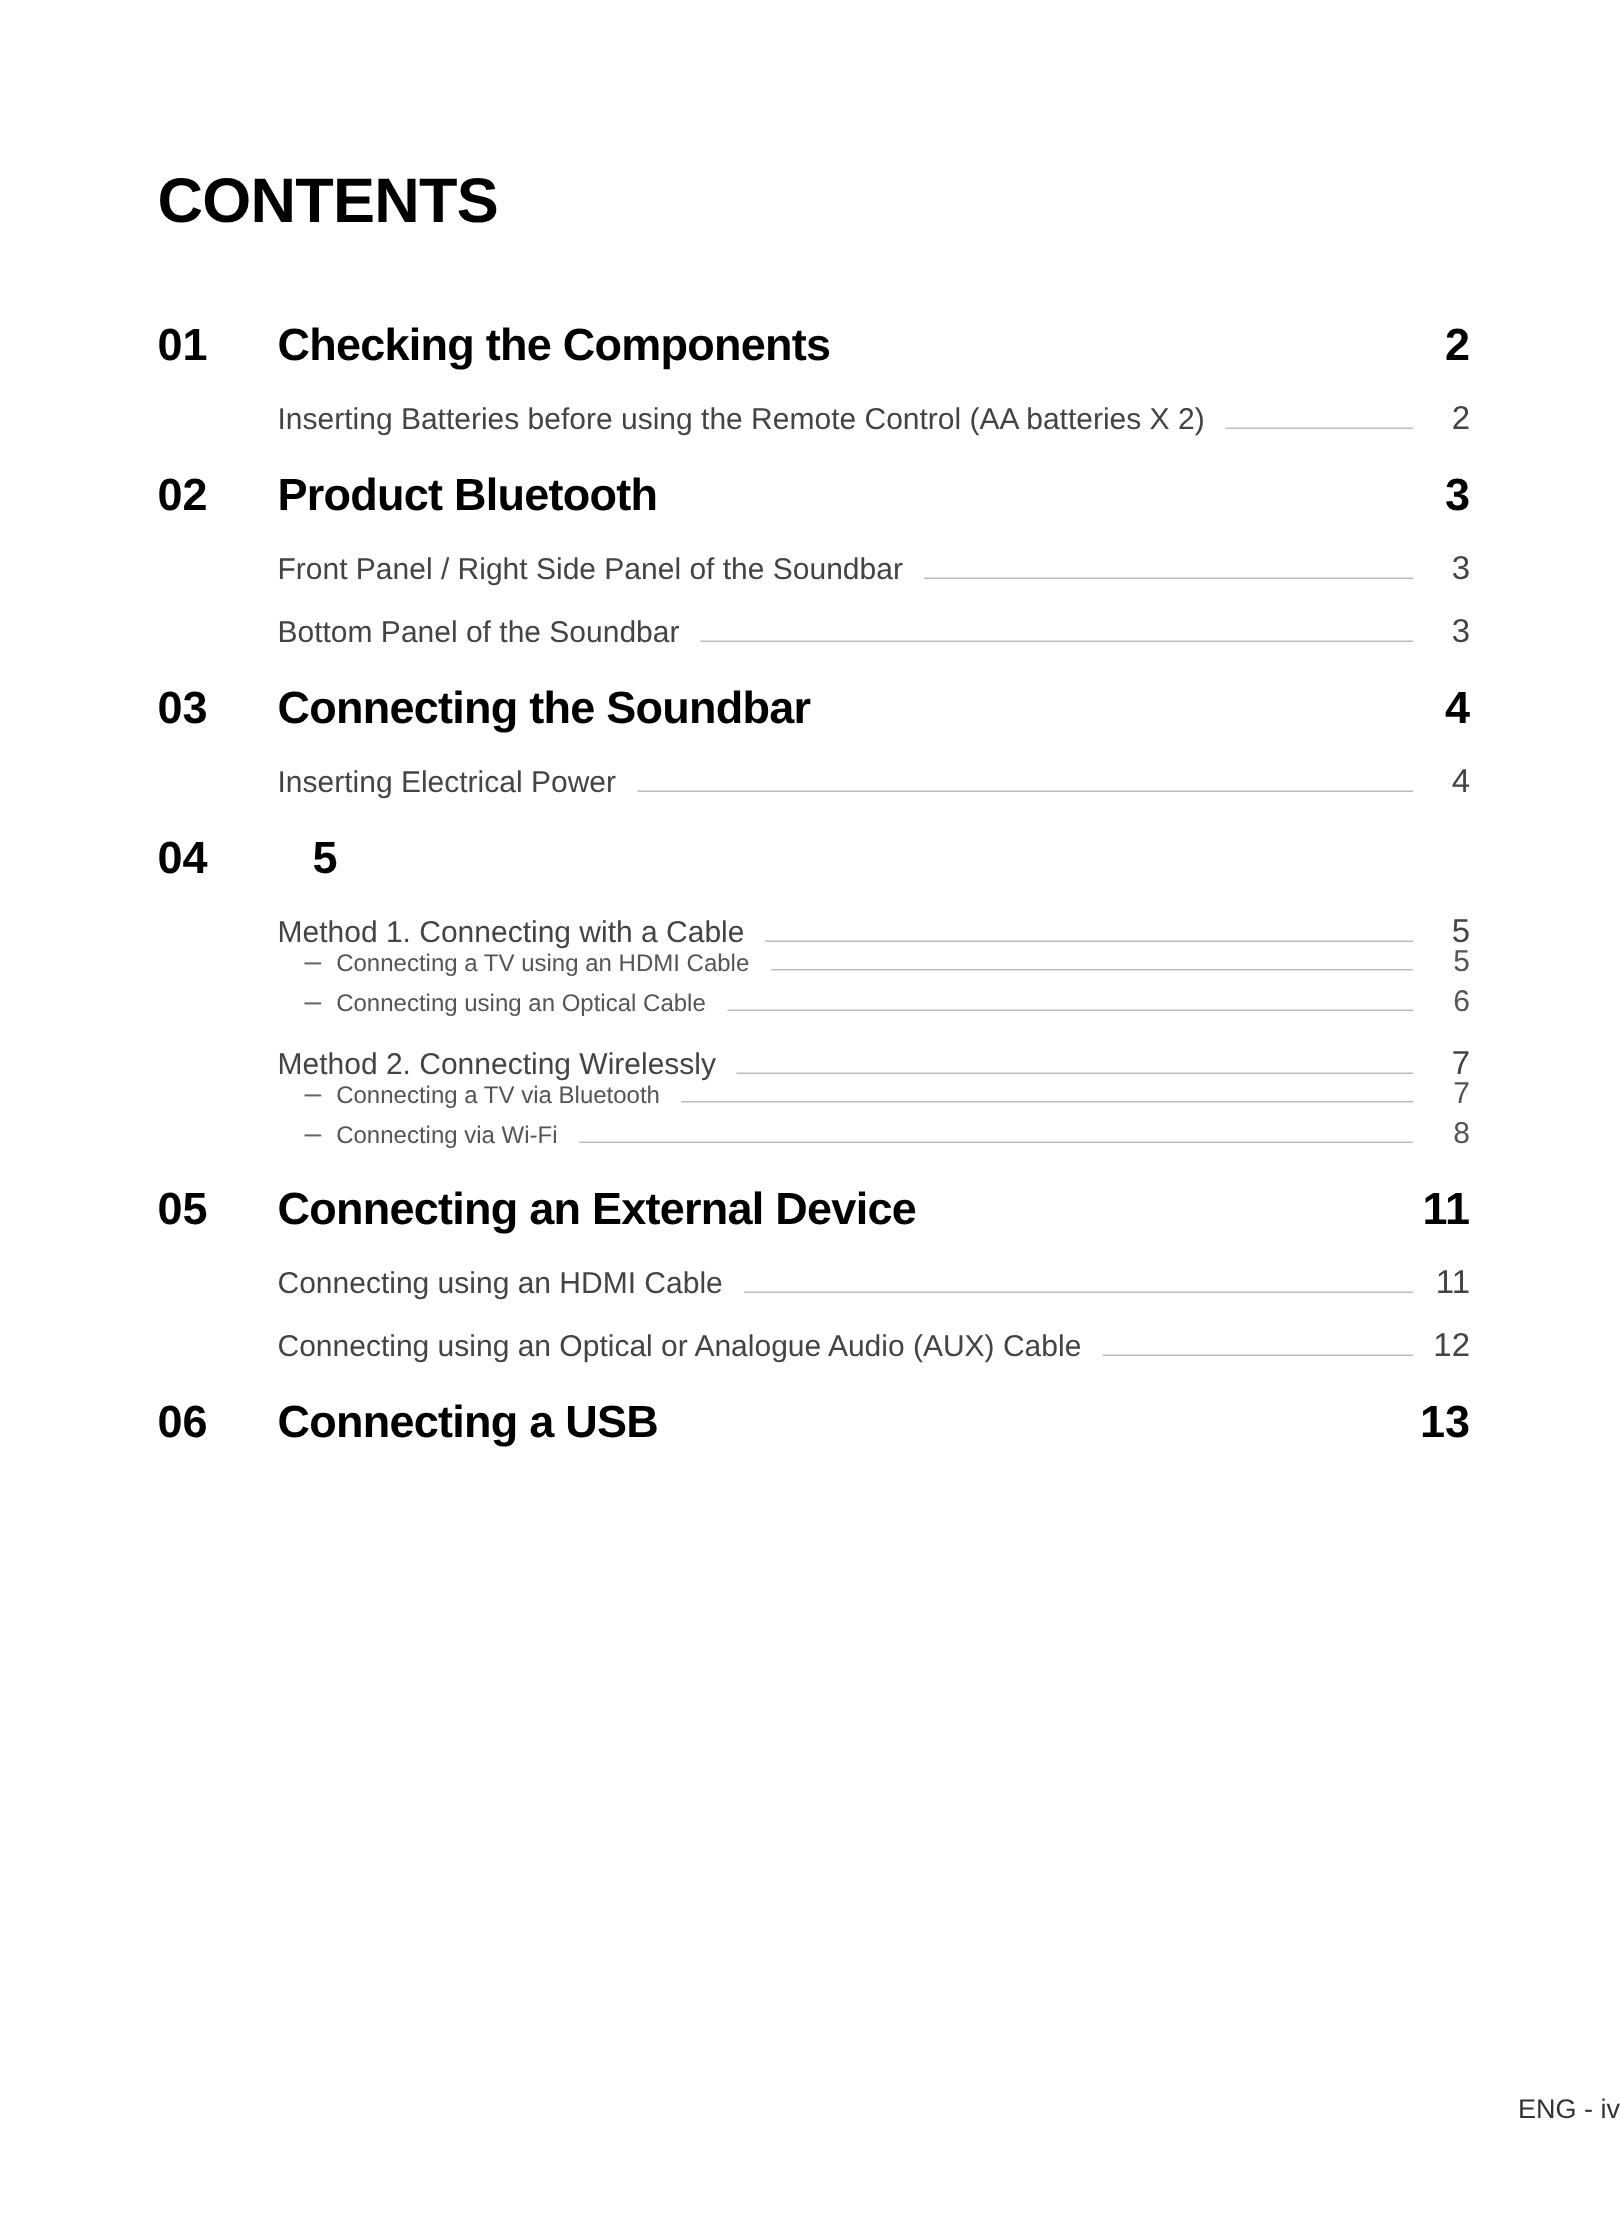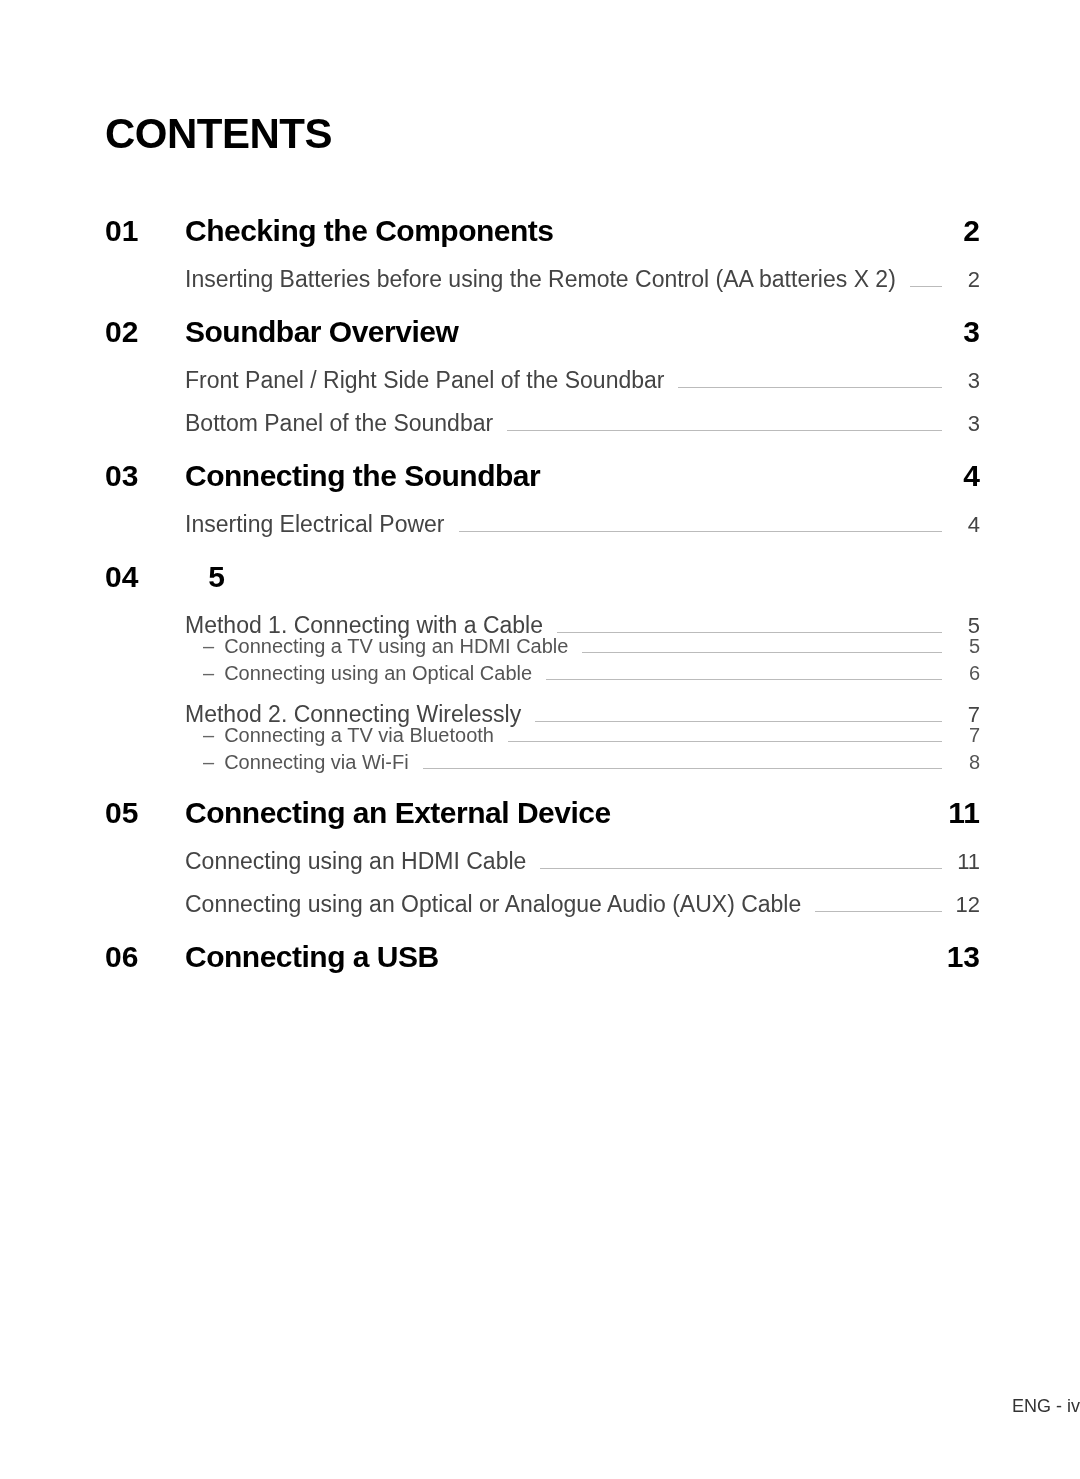--- a/index.html
+++ b/index.html
@@ -57,7 +57,7 @@
       padding-left: 80px;
     }
     .entry-title {
-      font-size: 23px;
+      font-size: 20px;
       color: #444;
     }
     .entry-leader {

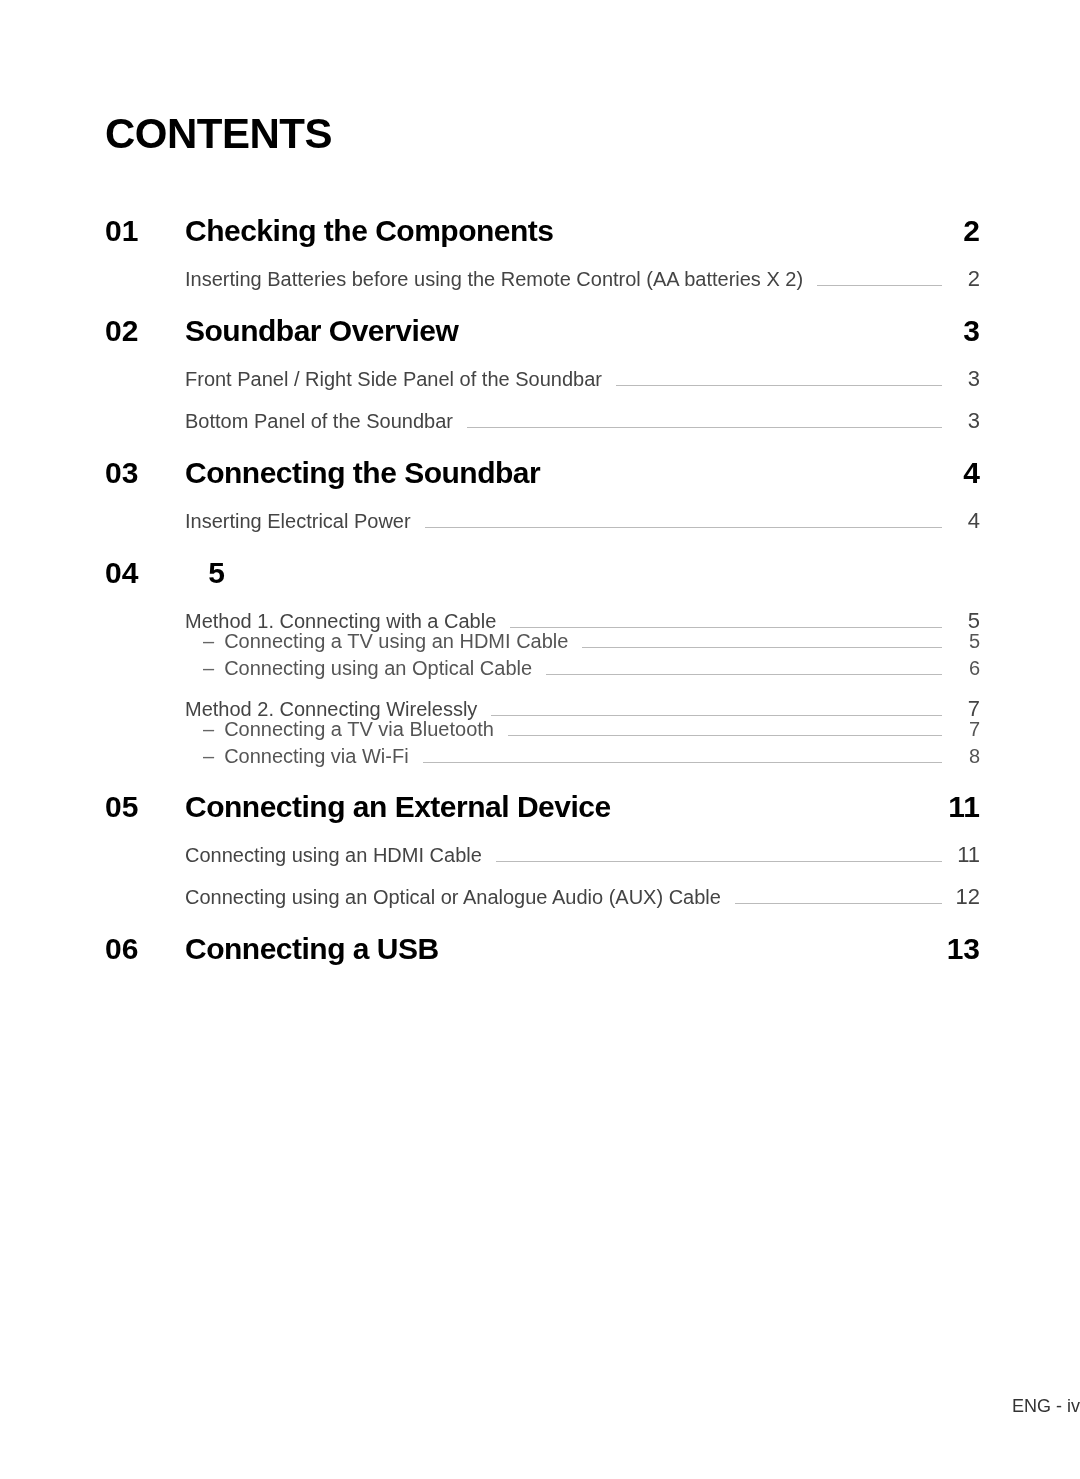--- a/index.html
+++ b/index.html
@@ -138,7 +138,7 @@
       <div class="section">
         <div class="section-header">
           <div class="section-number">02</div>
-          <div class="section-title">Soundbar Overview</div>
+          <div class="section-title">Product Bluetooth</div>
           <div class="section-page">3</div>
         </div>
         <div class="entry">

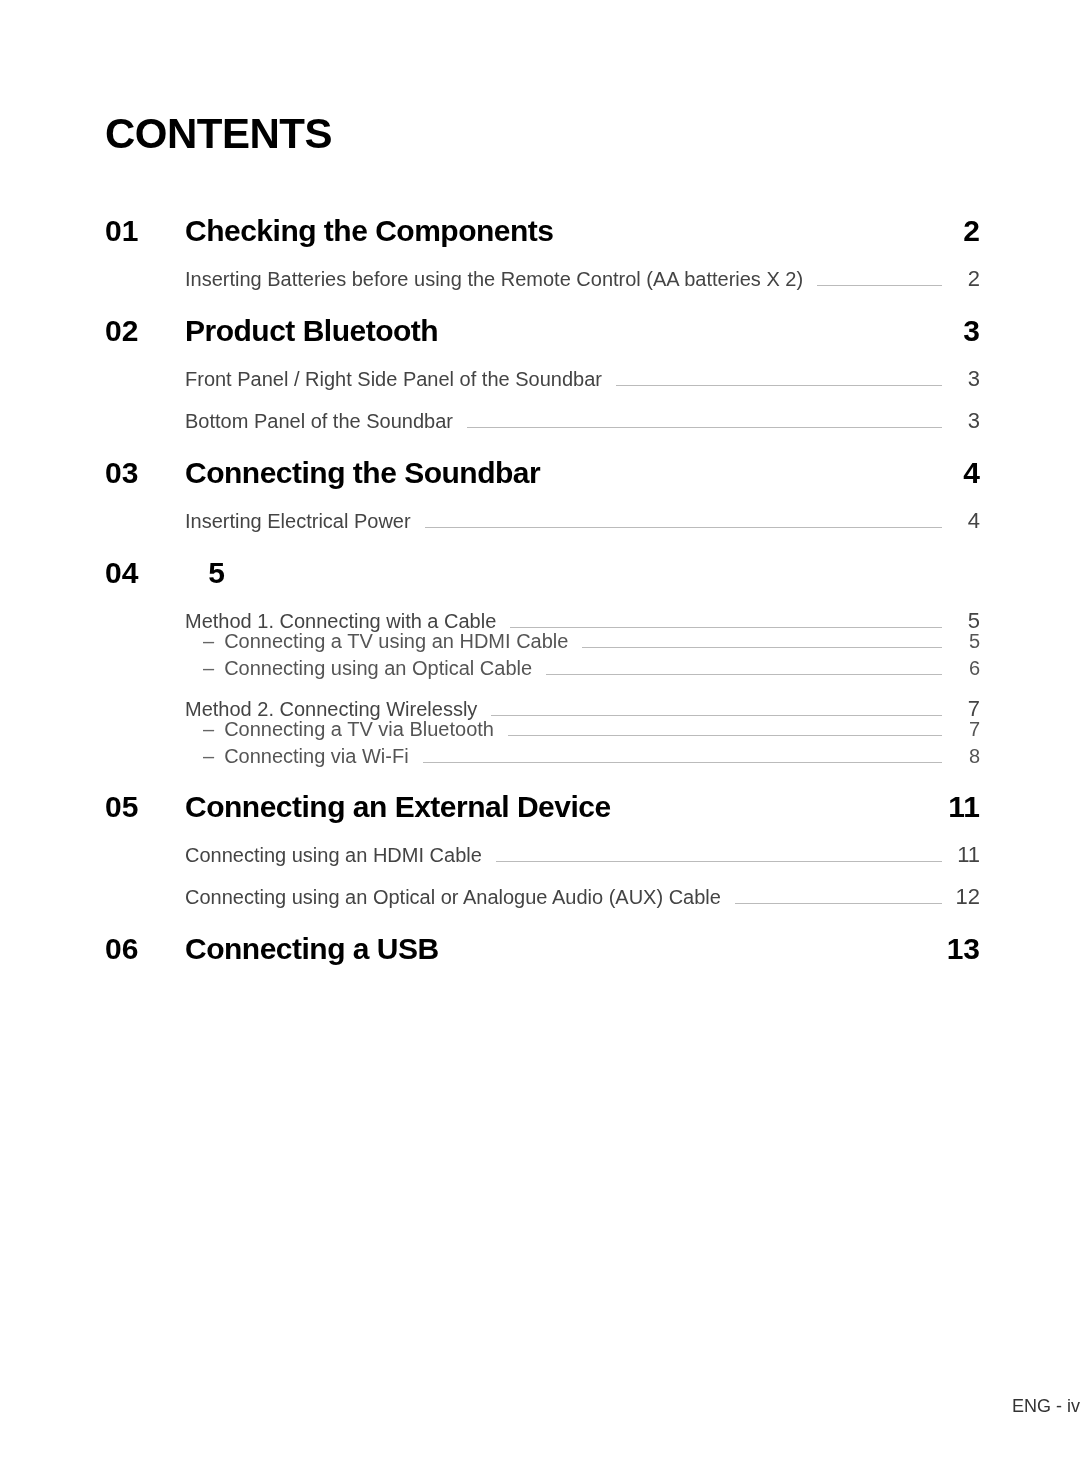--- a/index.html
+++ b/index.html
@@ -88,7 +88,7 @@
       margin-right: 10px;
     }
     .sub-title {
-      font-size: 20px;
+      font-size: 16px;
       color: #555;
     }
     .sub-leader {

